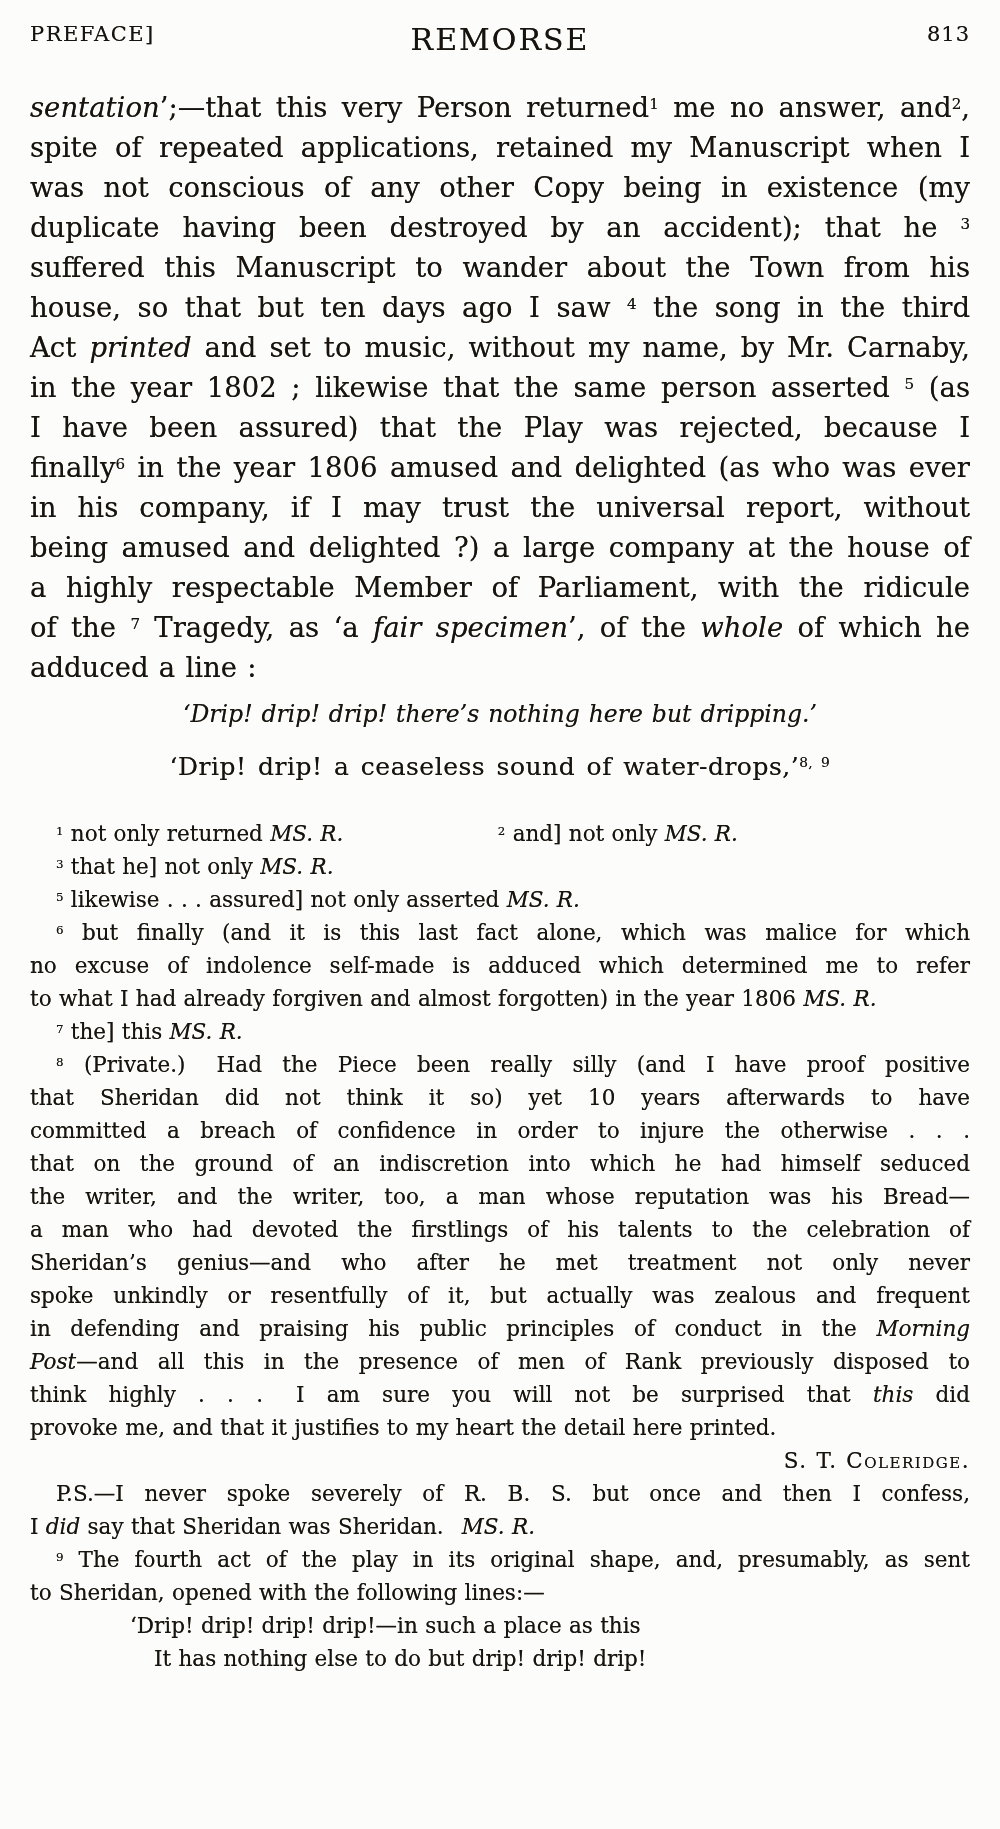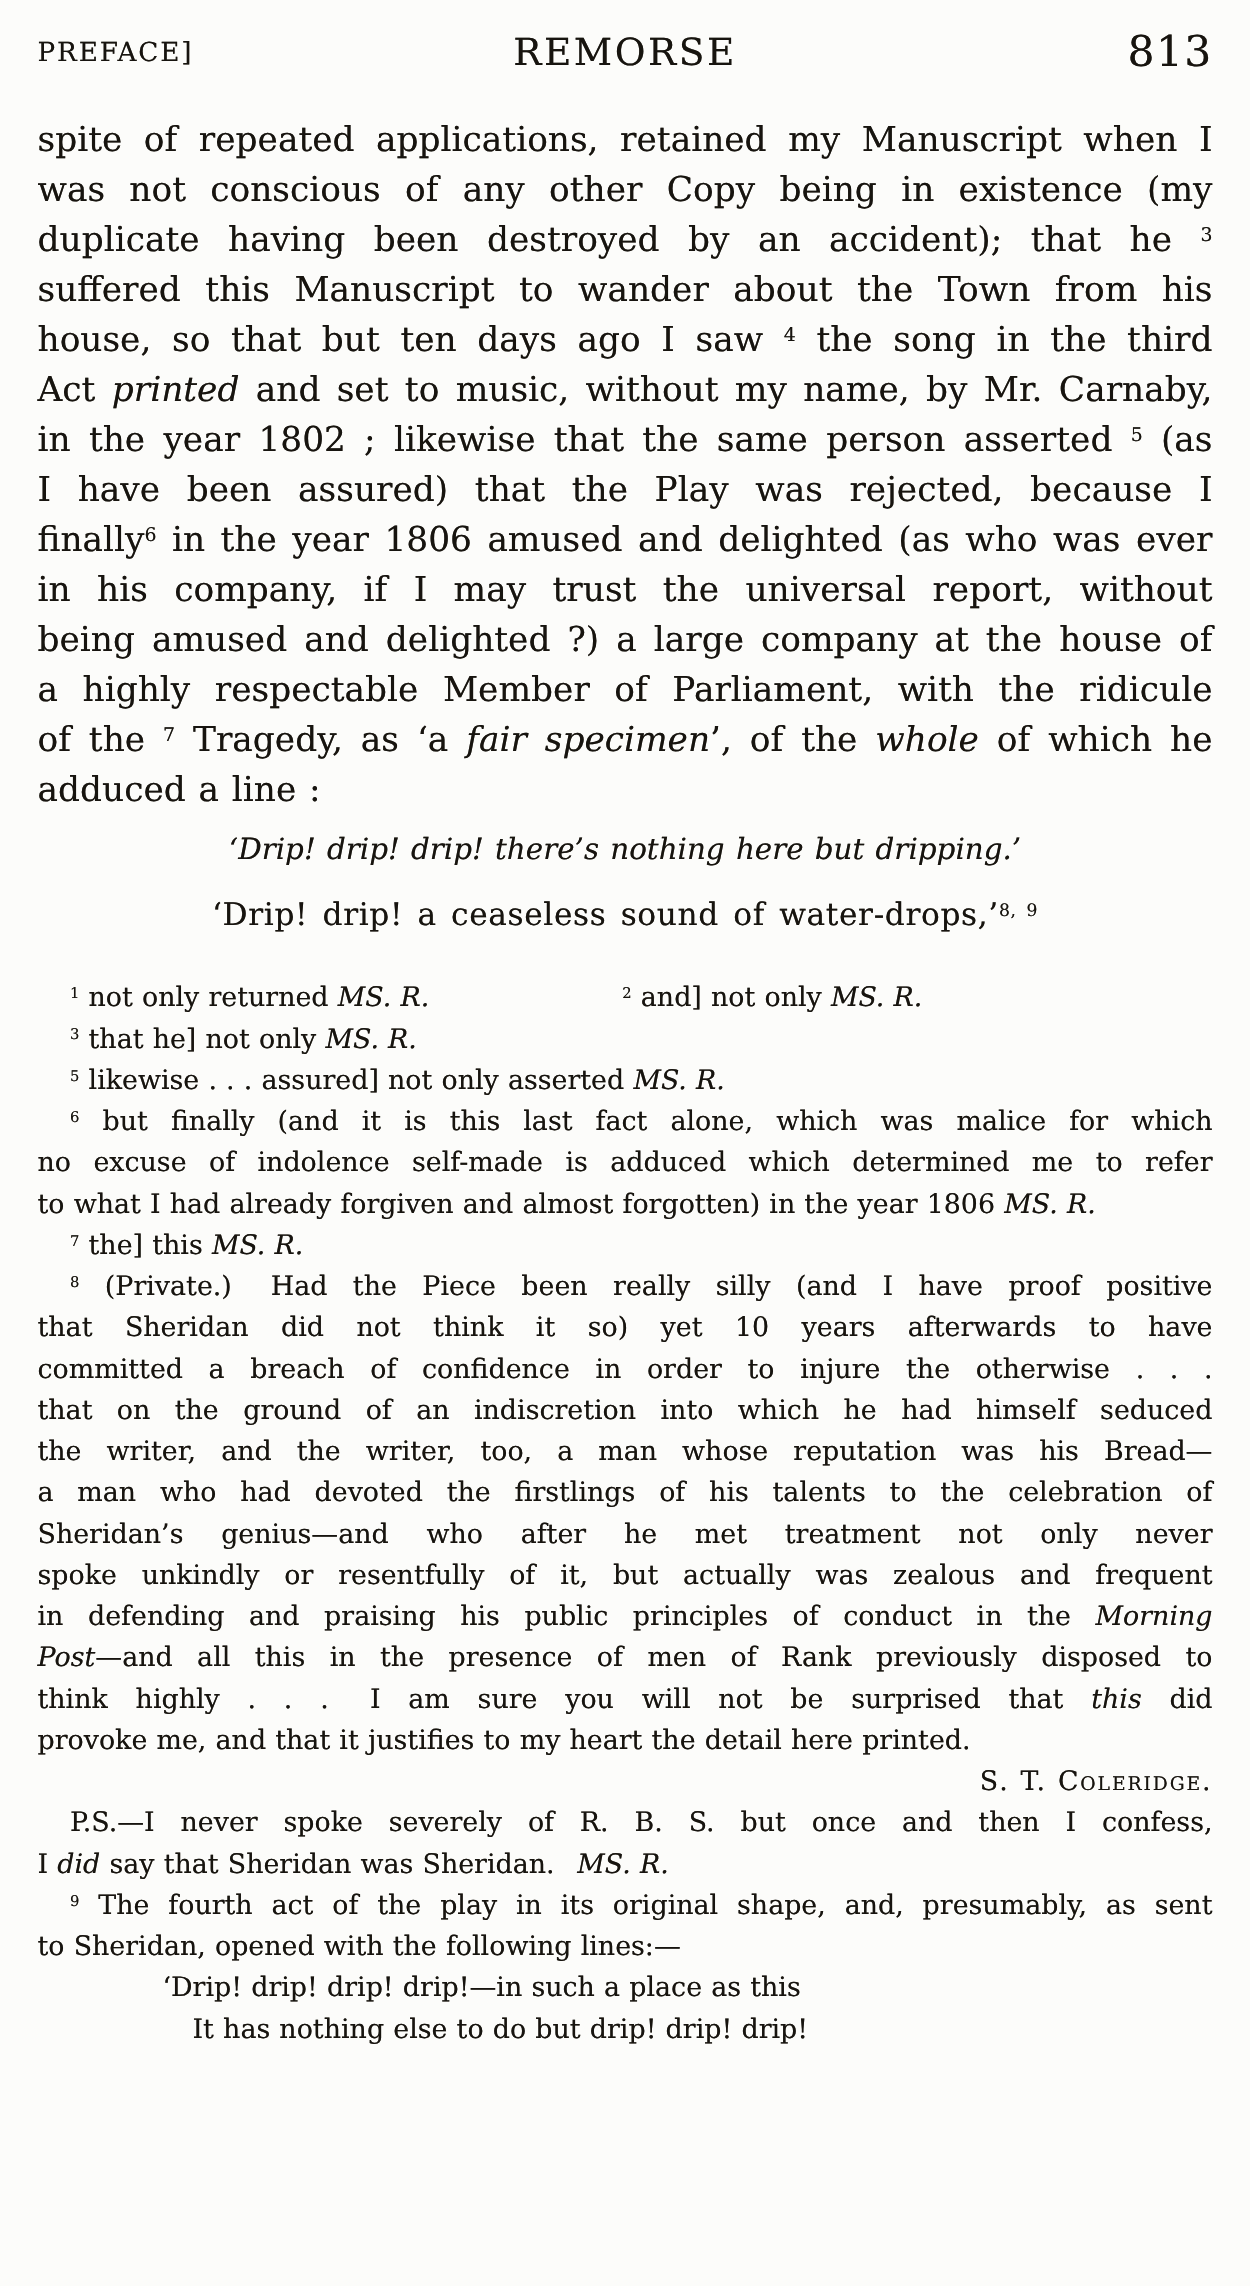--- a/index.html
+++ b/index.html
@@ -11,7 +11,7 @@
     text-shadow:0 0 .5px rgba(20,15,5,.65);
   }
   
-  .header{display:flex;align-items:center;margin:8px 0 30px 0;}
+  .header{display:flex;align-items:flex-start;margin:8px 0 30px 0;}
   .h-left{width:230px;font-size:21px;letter-spacing:1.5px;}
   .h-center{flex:1;text-align:center;font-size:30px;letter-spacing:2px;}
   .h-right{width:230px;text-align:right;font-size:34px;letter-spacing:1px;}

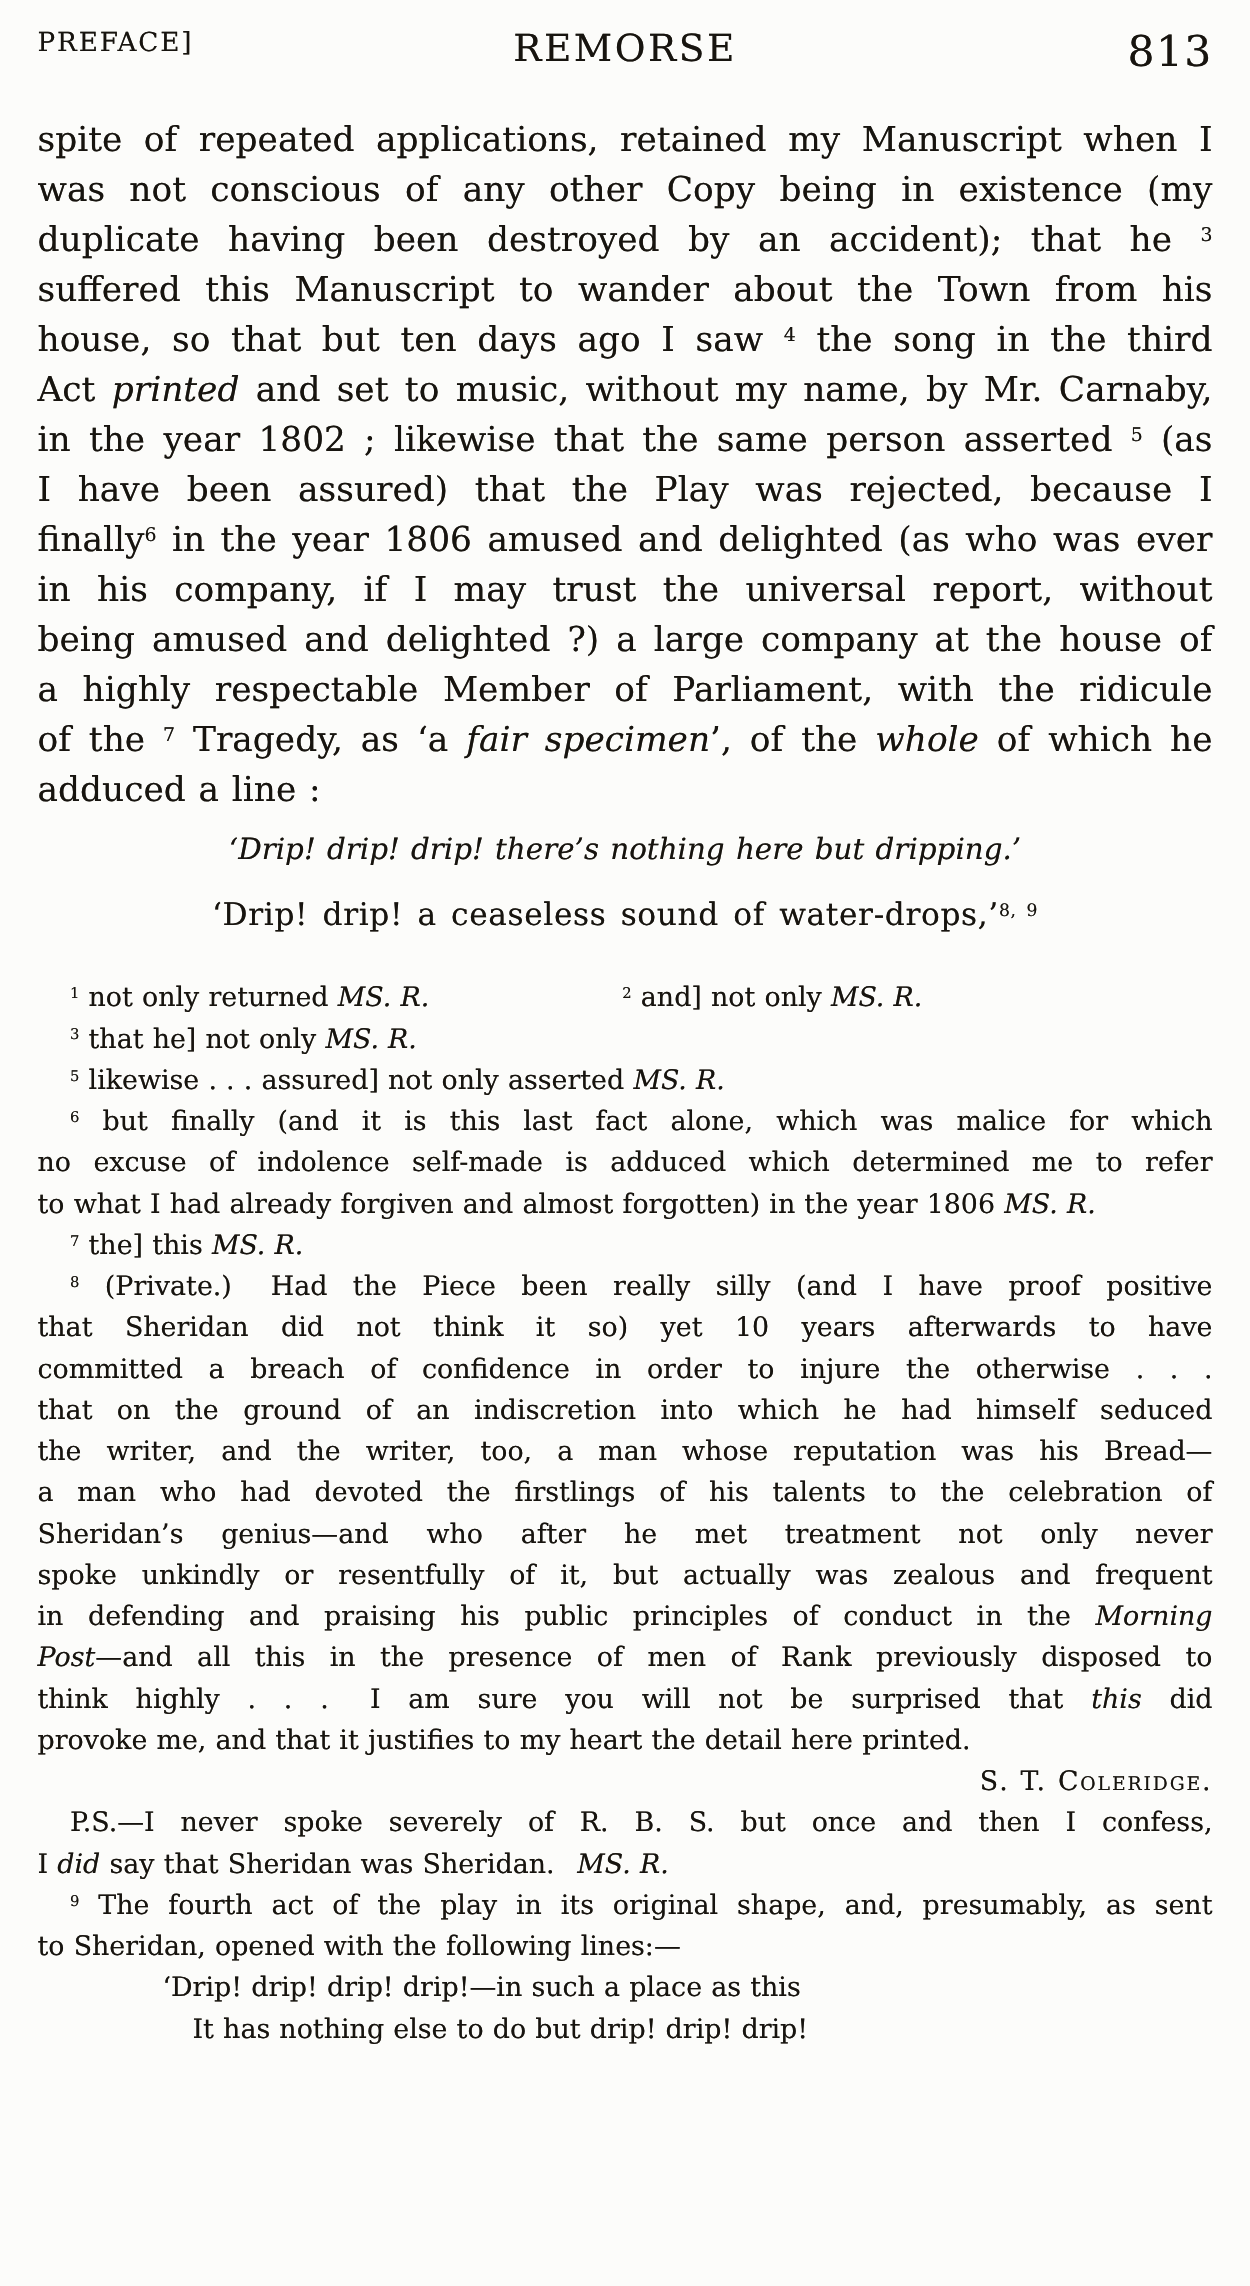--- a/index.html
+++ b/index.html
@@ -14,7 +14,7 @@
   .header{display:flex;align-items:flex-start;margin:8px 0 30px 0;}
   .h-left{width:230px;font-size:21px;letter-spacing:1.5px;}
   .h-center{flex:1;text-align:center;font-size:30px;letter-spacing:2px;}
-  .h-right{width:230px;text-align:right;font-size:34px;letter-spacing:1px;}
+  .h-right{width:230px;text-align:right;font-size:21px;letter-spacing:1px;}
   
   .main{font-size:27.5px;line-height:40px;word-spacing:1.5px;}
   .line{text-align:justify;}

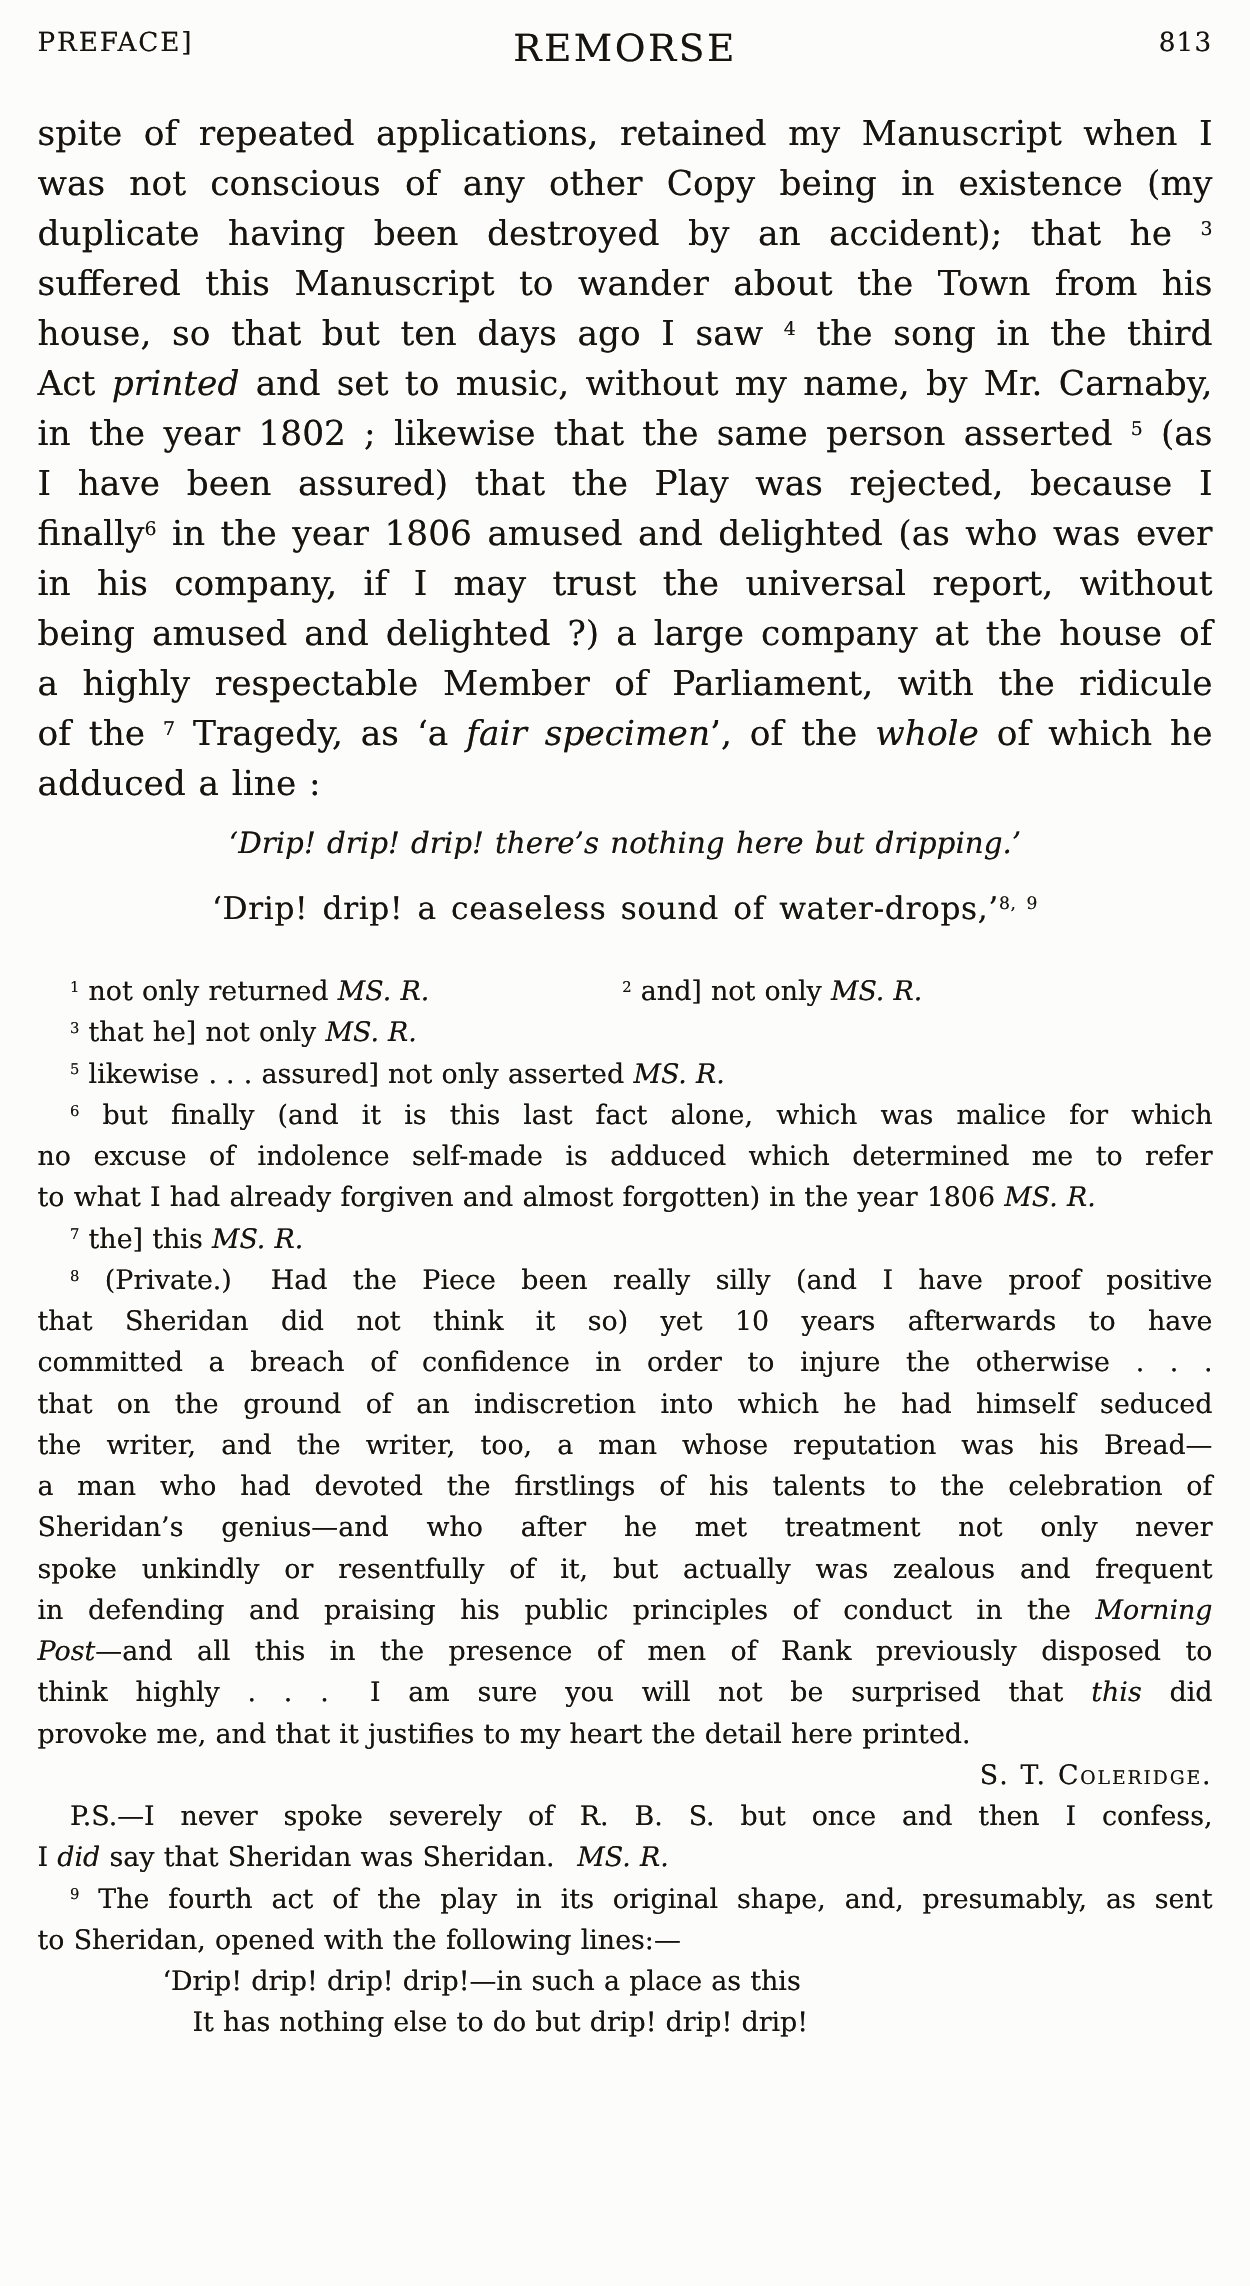--- a/index.html
+++ b/index.html
@@ -49,6 +49,7 @@
 
   <div class="main">
     <div class="block">
+        <div class="line j"><span class="i">sentation</span><span>’;—that this very Person returned</span><span class="sup">1</span><span> me no answer, and</span><span class="sup">2</span><span>,</span></div>
         <div class="line j"><span>spite of repeated applications, retained my Manuscript when I</span></div>
         <div class="line j"><span>was not conscious of any other Copy being in existence (my</span></div>
         <div class="line j"><span>duplicate having been destroyed by an accident); that he </span><span class="sup">3</span></div>

